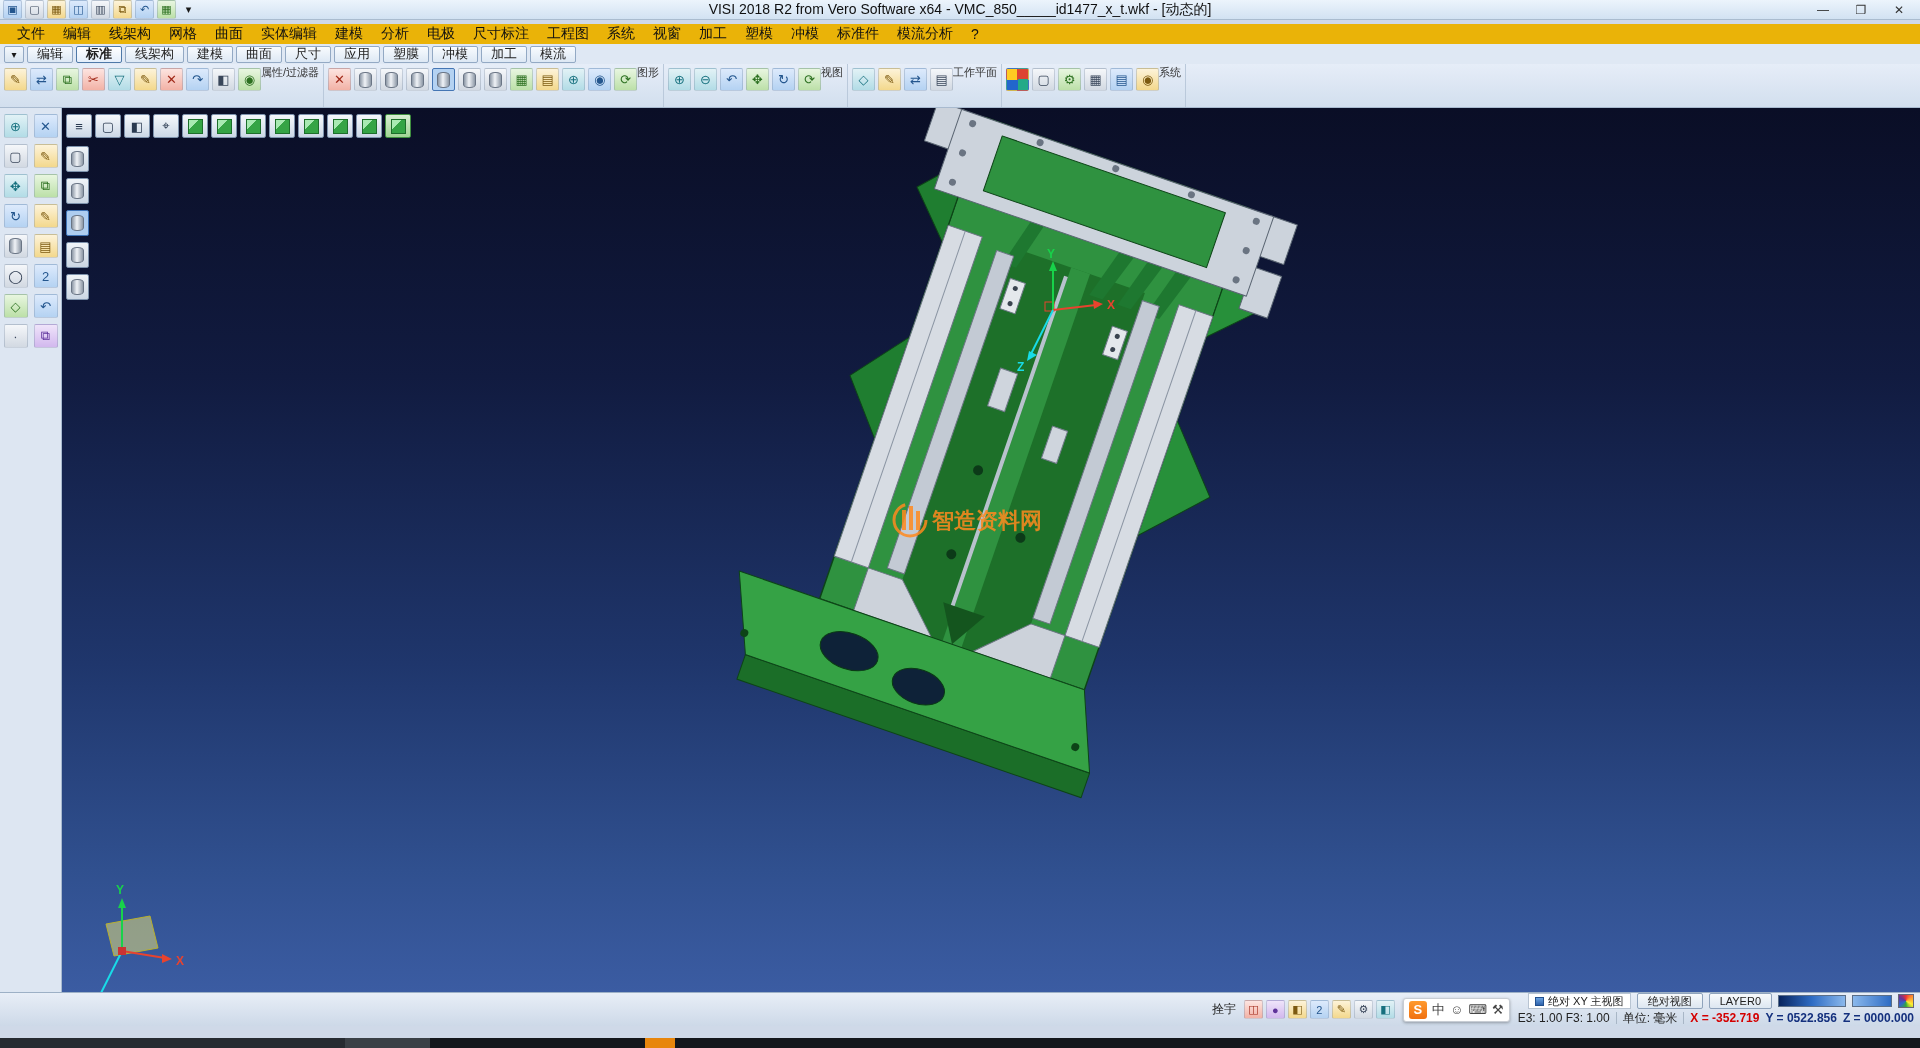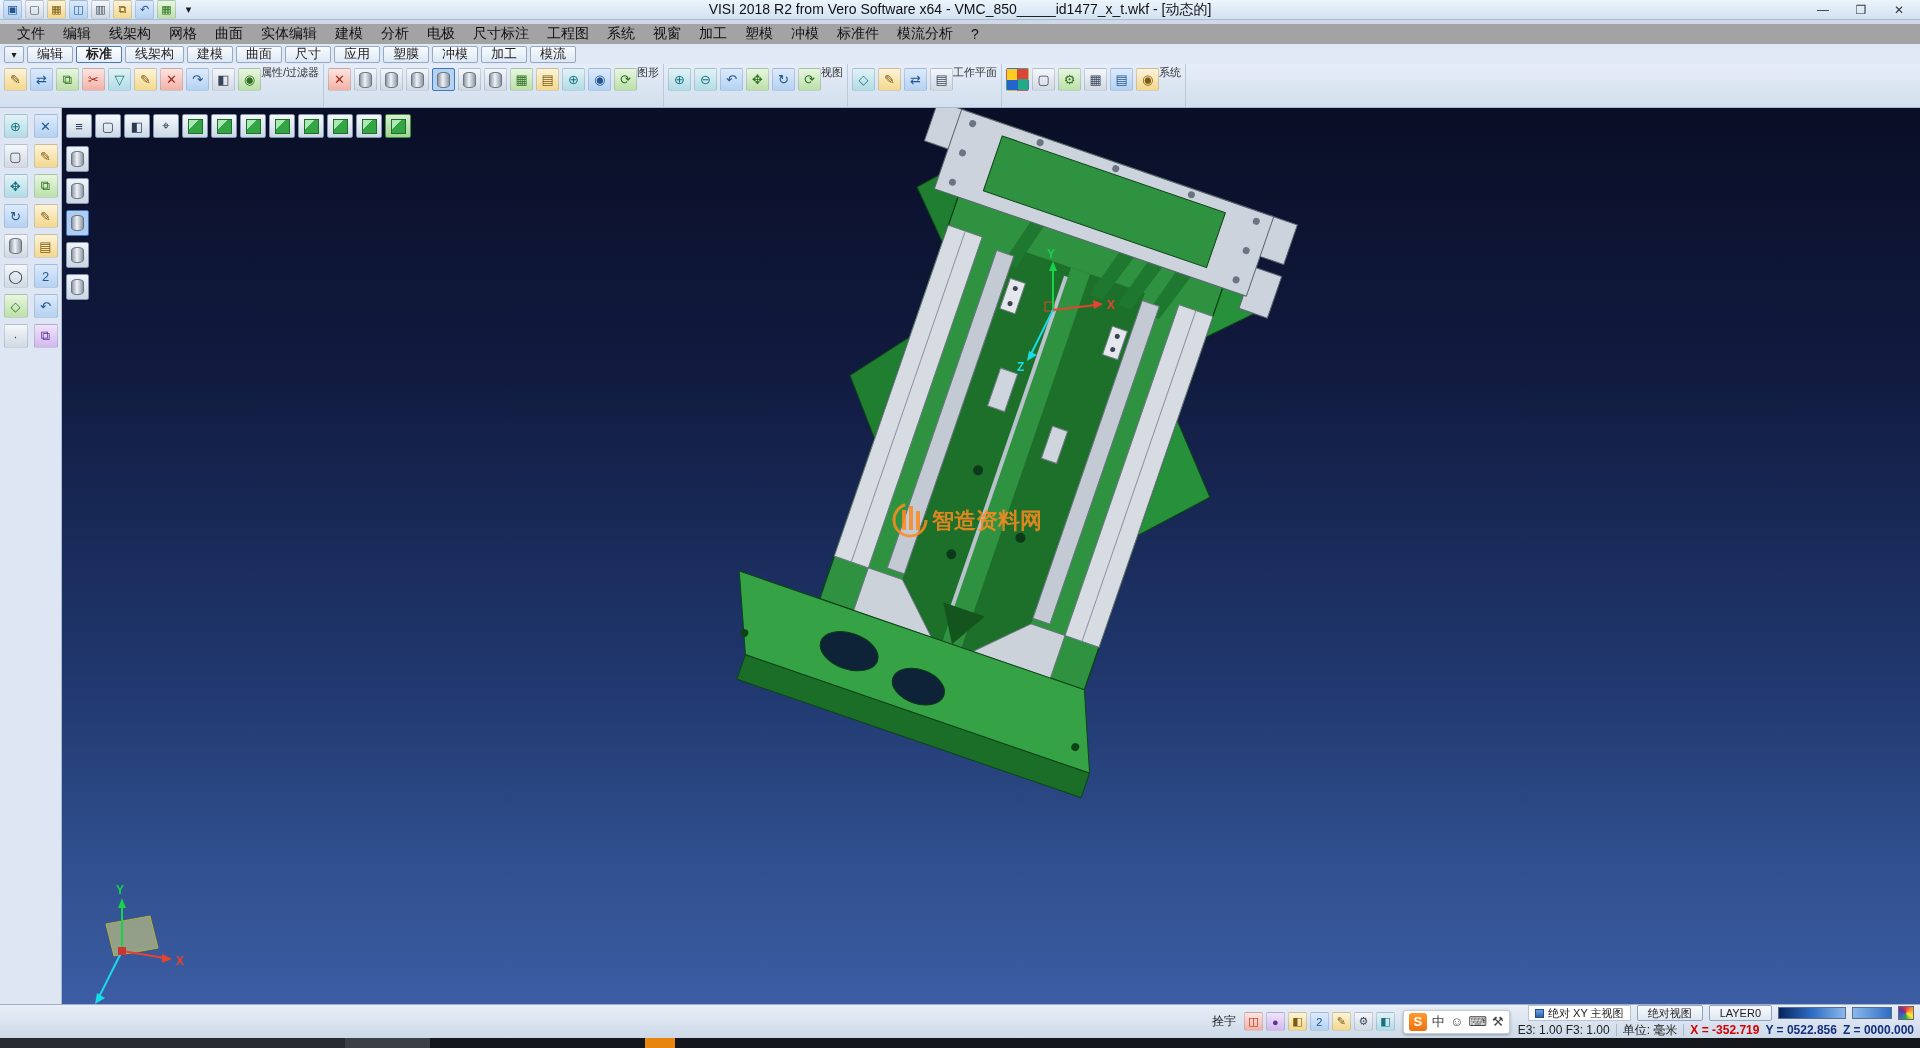--- a/index.html
+++ b/index.html
@@ -19,7 +19,7 @@
     font-size:12px;color:#333;border-radius:2px}
 
   
-  .menubar{position:absolute;top:24px;left:0;right:0;height:20px;background:#a3a3a3;
+  .menubar{position:absolute;top:24px;left:0;right:0;height:20px;background:#eab308;
     display:flex;align-items:center;padding-left:8px}
   .menu-item{padding:0 9px;font-size:14px;height:100%;display:flex;align-items:center;color:#111}
 

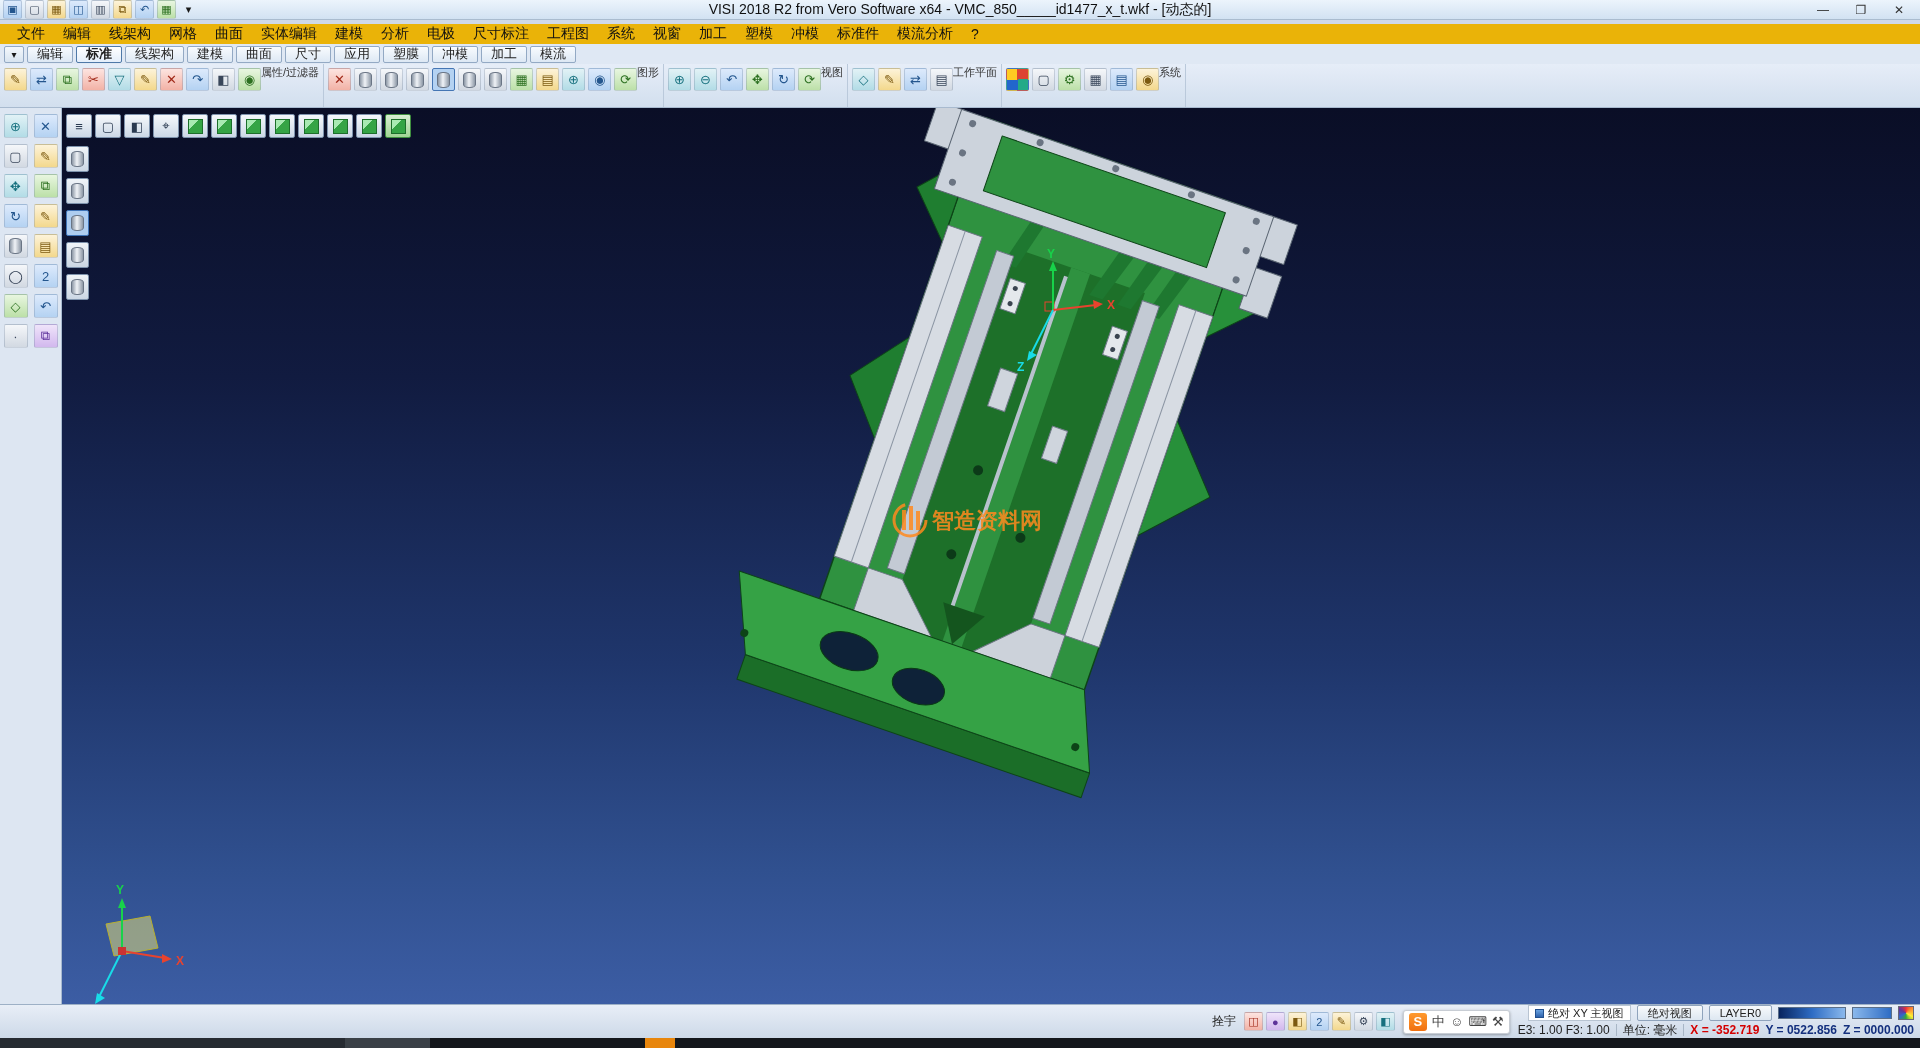--- a/index.html
+++ b/index.html
@@ -78,7 +78,7 @@
   .model-svg{position:absolute;inset:0;width:100%;height:100%}
 
   
-  .statusbar{position:absolute;left:0;right:0;bottom:10px;height:34px;
+  .statusbar{position:absolute;left:0;right:0;bottom:22px;height:34px;
     background:linear-gradient(#e8eef7,#cdd9e8);border-top:1px solid #9db0c6;
     display:flex;align-items:center;padding:0 6px;gap:8px}
   .sb-spacer{flex:1}

